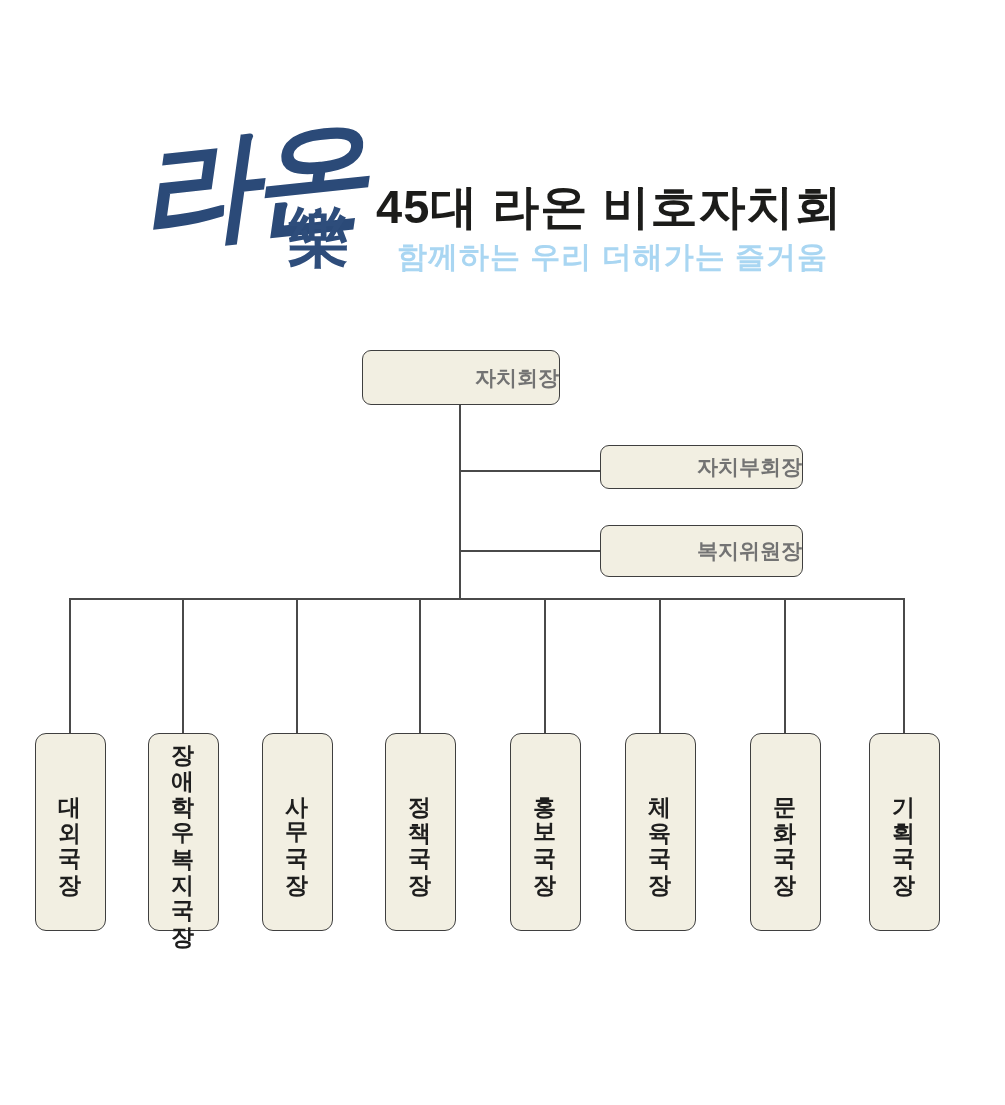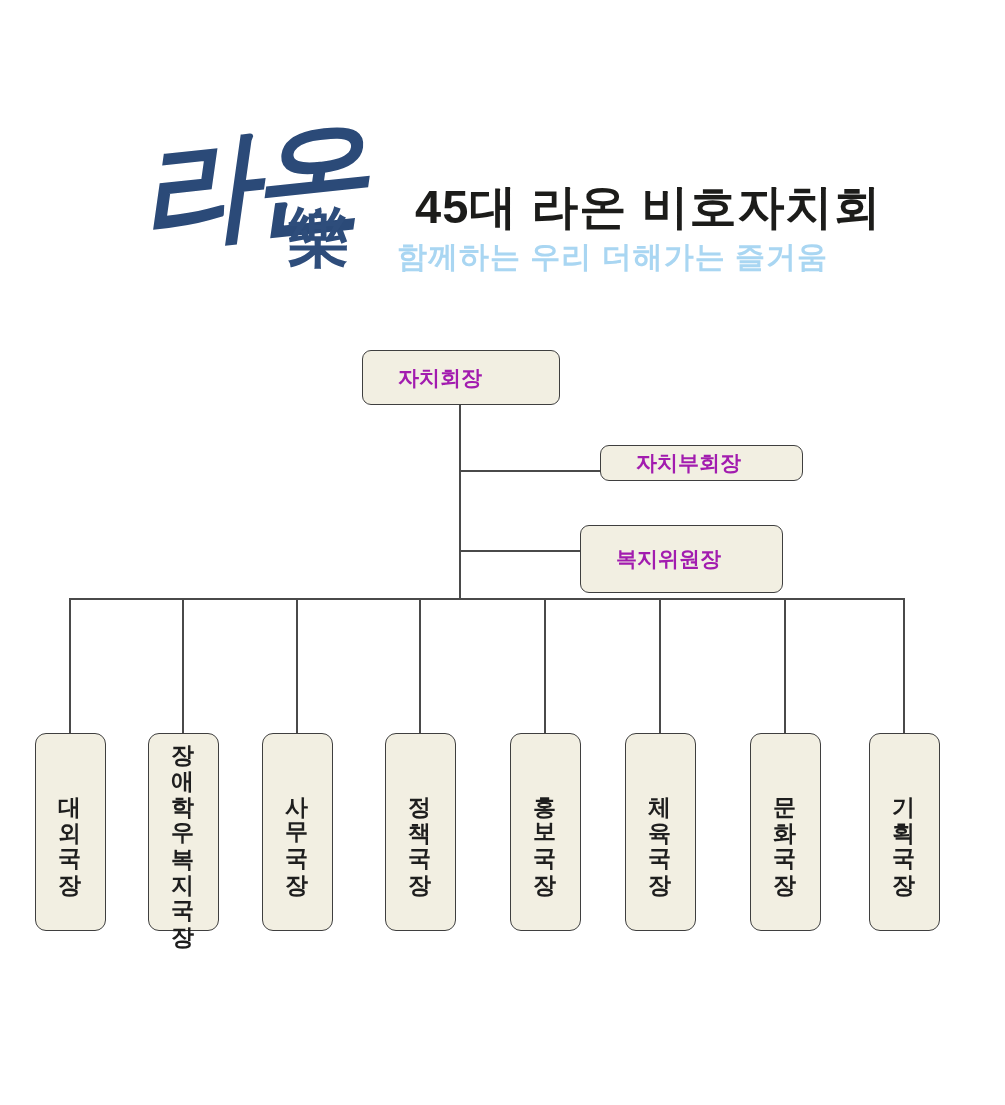--- a/index.html
+++ b/index.html
@@ -24,7 +24,6 @@
     position:absolute;left:376px;top:176px;
     font-size:47px;font-weight:900;color:#1c1c1a;letter-spacing:1px;
     white-space:nowrap;
-    margin-left:39px;
   }
   .page-subtitle{
     position:absolute;left:397px;top:237px;

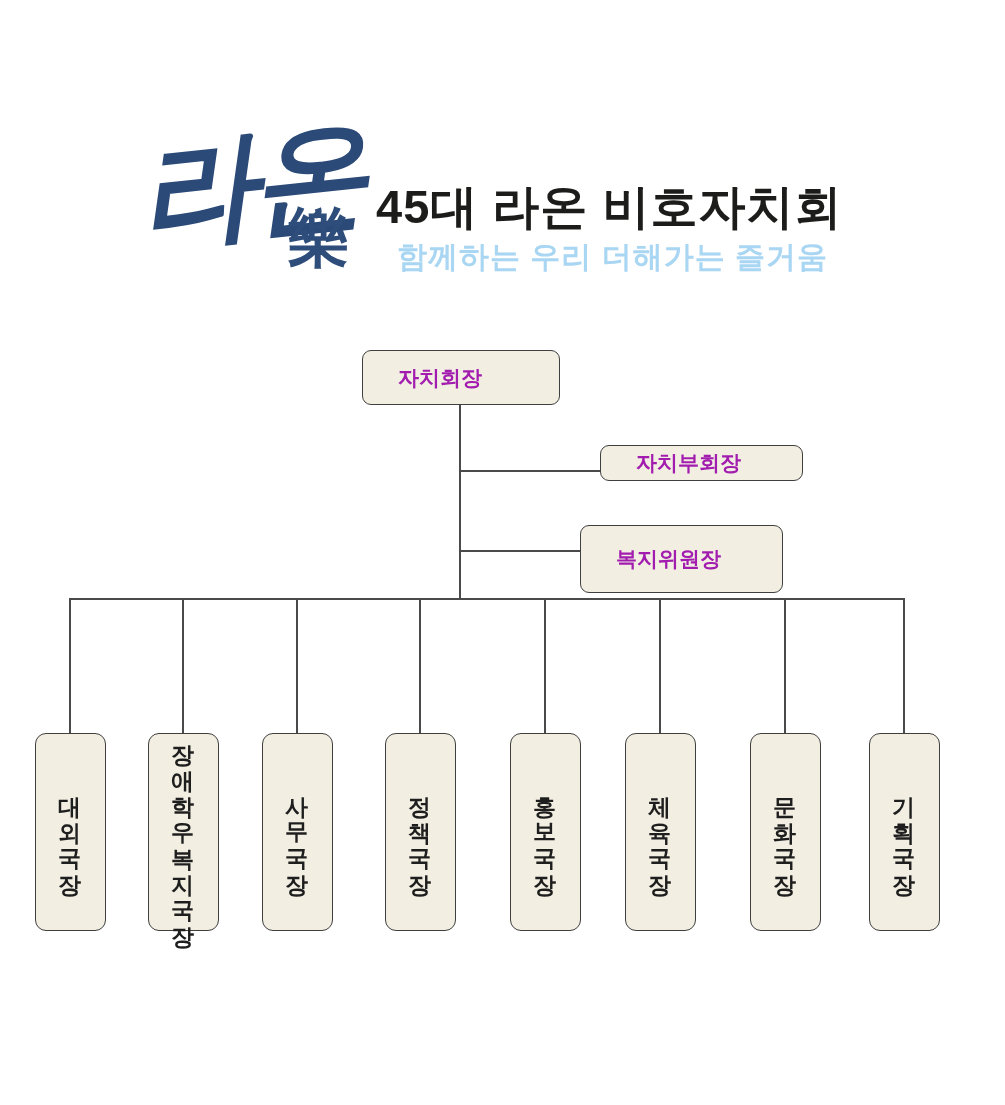--- a/index.html
+++ b/index.html
@@ -34,8 +34,8 @@
   
   .node{
     position:absolute;background:#f2efe2;border:1.6px solid #3f3f3f;
-    border-radius:9px;display:flex;align-items:center;justify-content:flex-start;
-    font-size:21px;font-weight:700;color:#a21caf;box-sizing:border-box;padding-left:35px;
+    border-radius:9px;display:flex;align-items:center;justify-content:flex-end;
+    font-size:21px;font-weight:700;color:#737373;box-sizing:border-box;padding-left:35px;
   }
   .node-president{left:362px;top:350px;width:198px;height:55px;}
   .node-vice{left:600px;top:445px;width:203px;height:36px;}

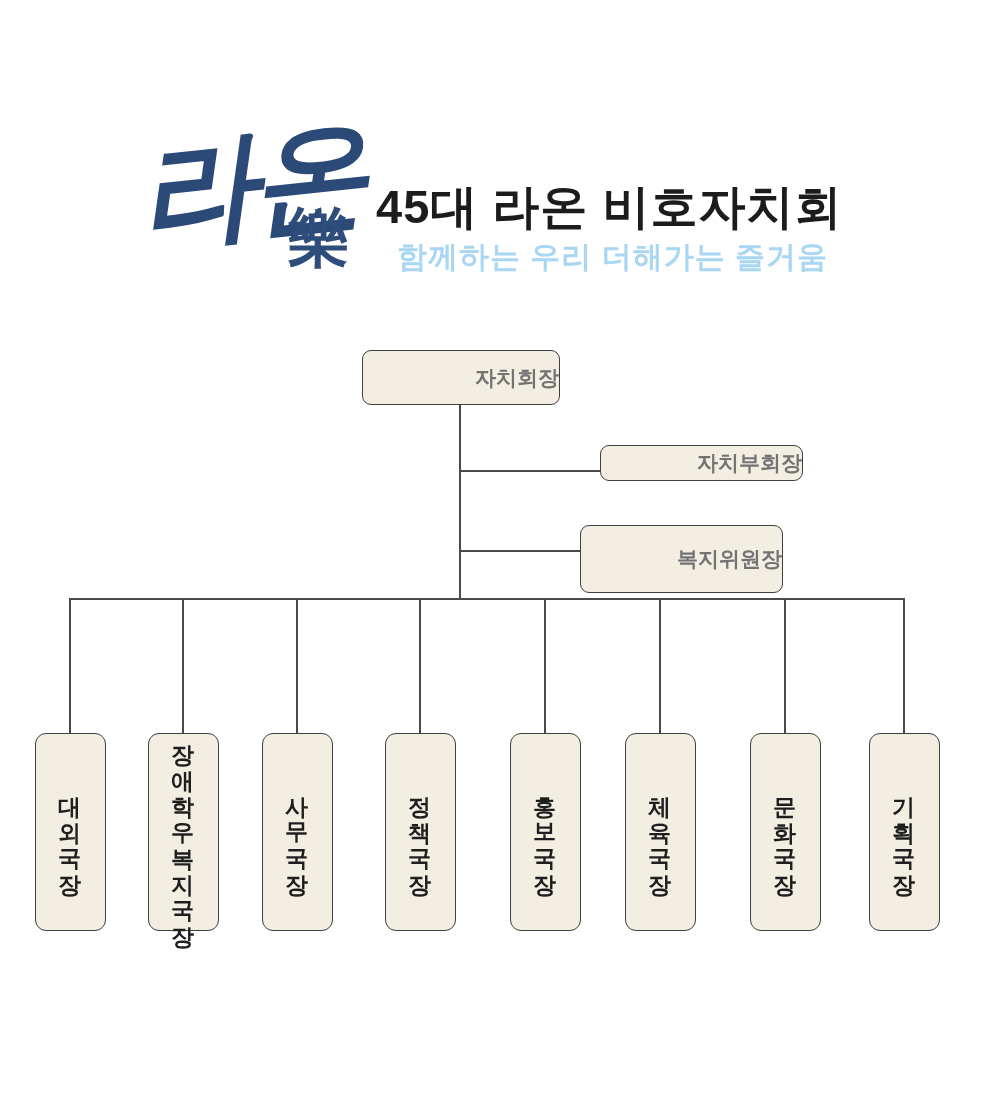--- a/index.html
+++ b/index.html
@@ -38,7 +38,7 @@
     font-size:21px;font-weight:700;color:#737373;box-sizing:border-box;padding-left:35px;
   }
   .node-president{left:362px;top:350px;width:198px;height:55px;}
-  .node-vice{left:600px;top:445px;width:203px;height:36px;}
+  .node-vice{left:600px;top:445px;width:203px;height:44px;}
   .node-welfare{left:580px;top:525px;width:203px;height:68px;}
 
   

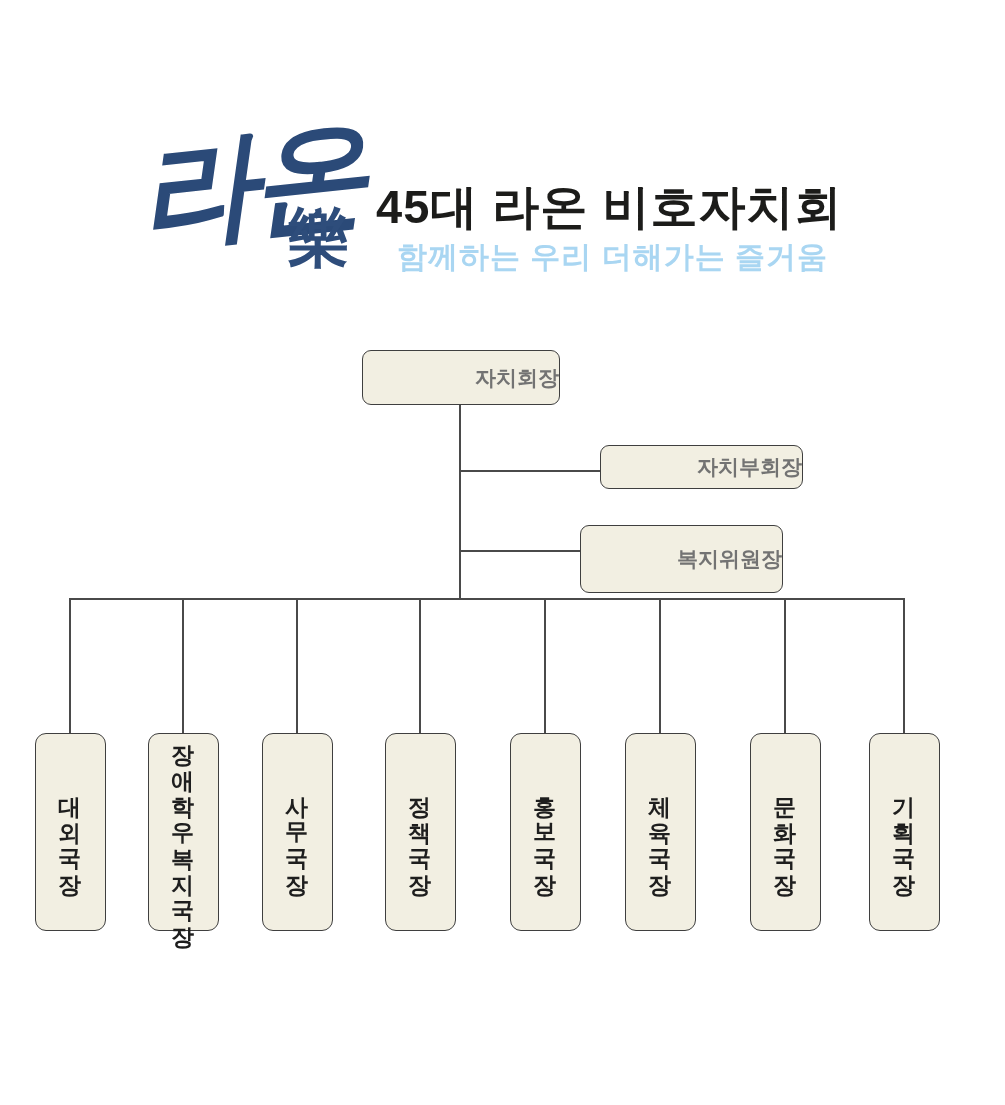--- a/index.html
+++ b/index.html
@@ -39,7 +39,7 @@
   }
   .node-president{left:362px;top:350px;width:198px;height:55px;}
   .node-vice{left:600px;top:445px;width:203px;height:44px;}
-  .node-welfare{left:580px;top:525px;width:203px;height:68px;}
+  .node-welfare{left:600px;top:525px;width:203px;height:52px;}
 
   
   .line{position:absolute;background:#4a4a4a;}

